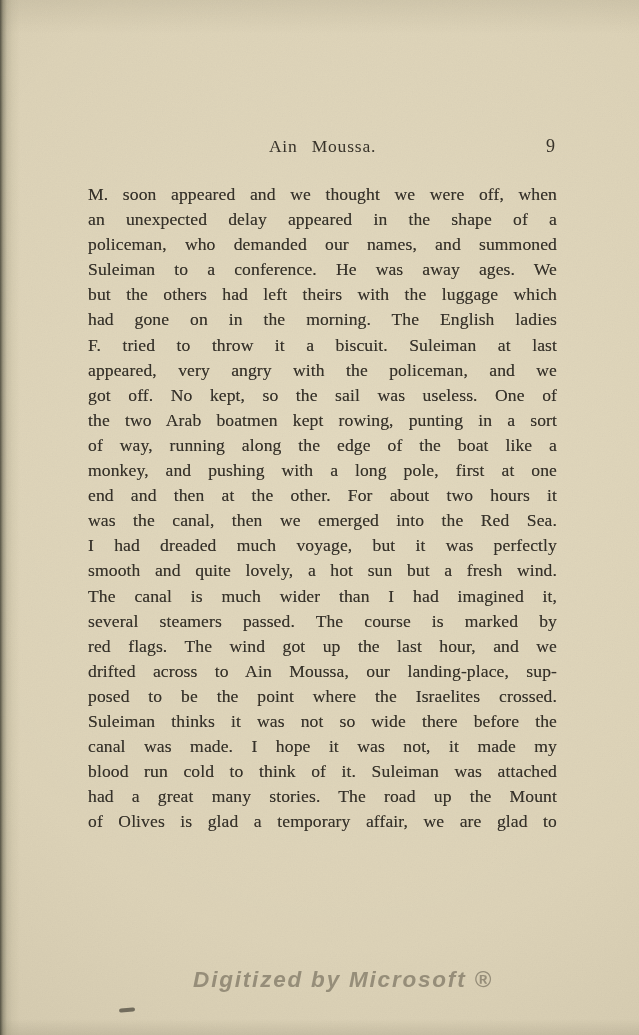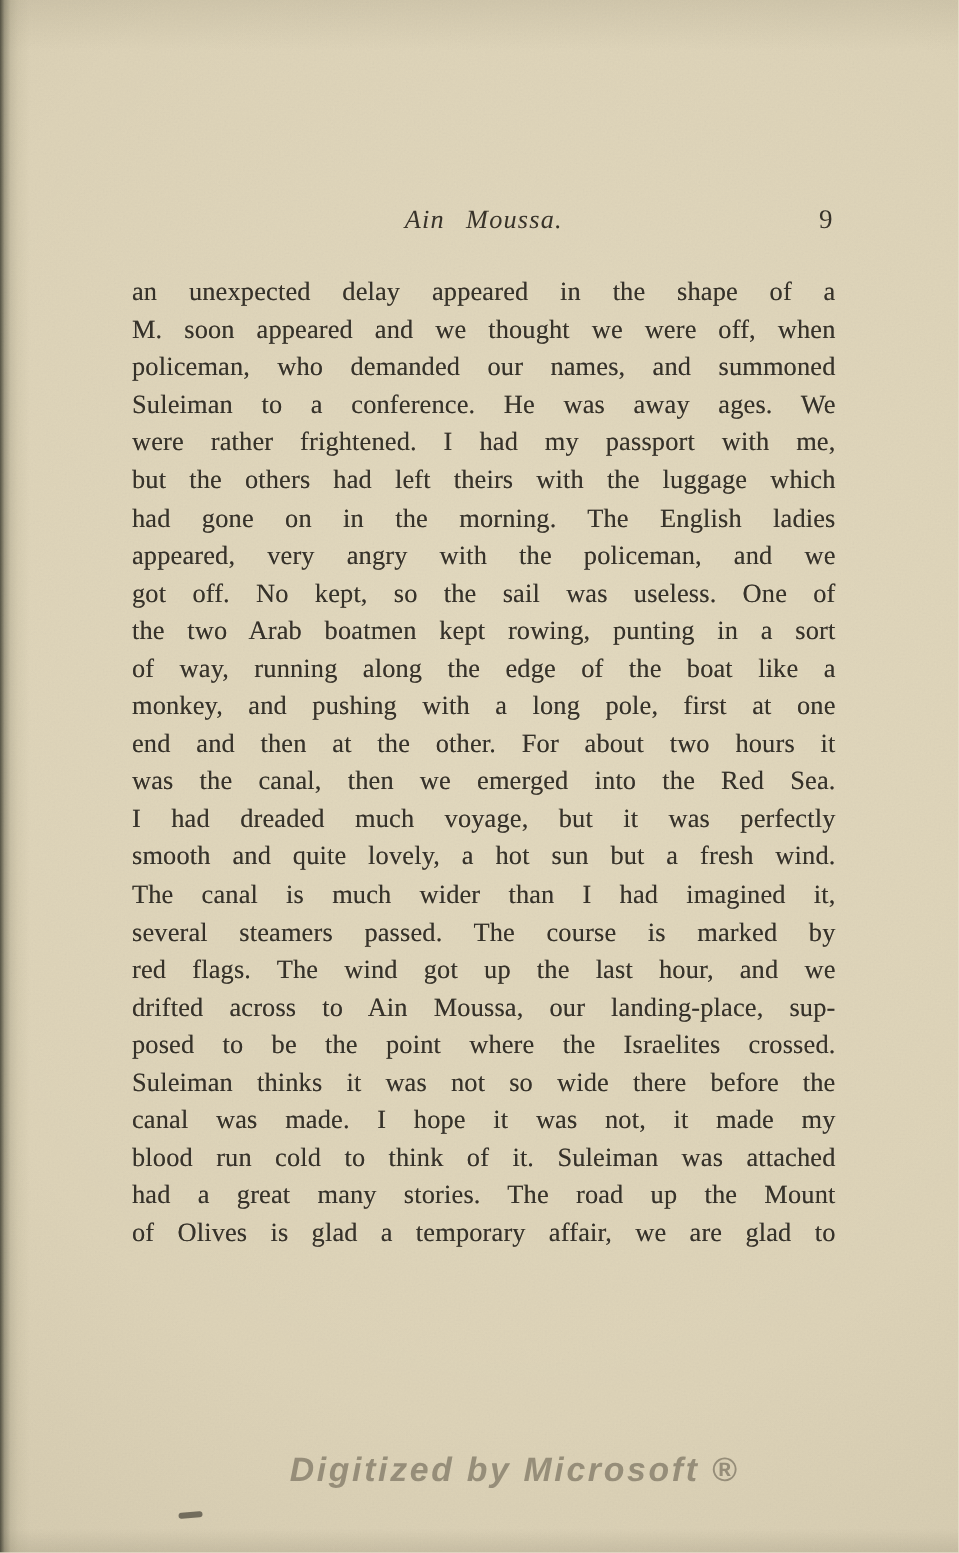--- a/index.html
+++ b/index.html
@@ -53,7 +53,6 @@
   .running-title {
     display: block;
     text-align: center;
-    font-style: italic;
     font-size: 17.5px;
     letter-spacing: 0.8px;
     word-spacing: 9px;

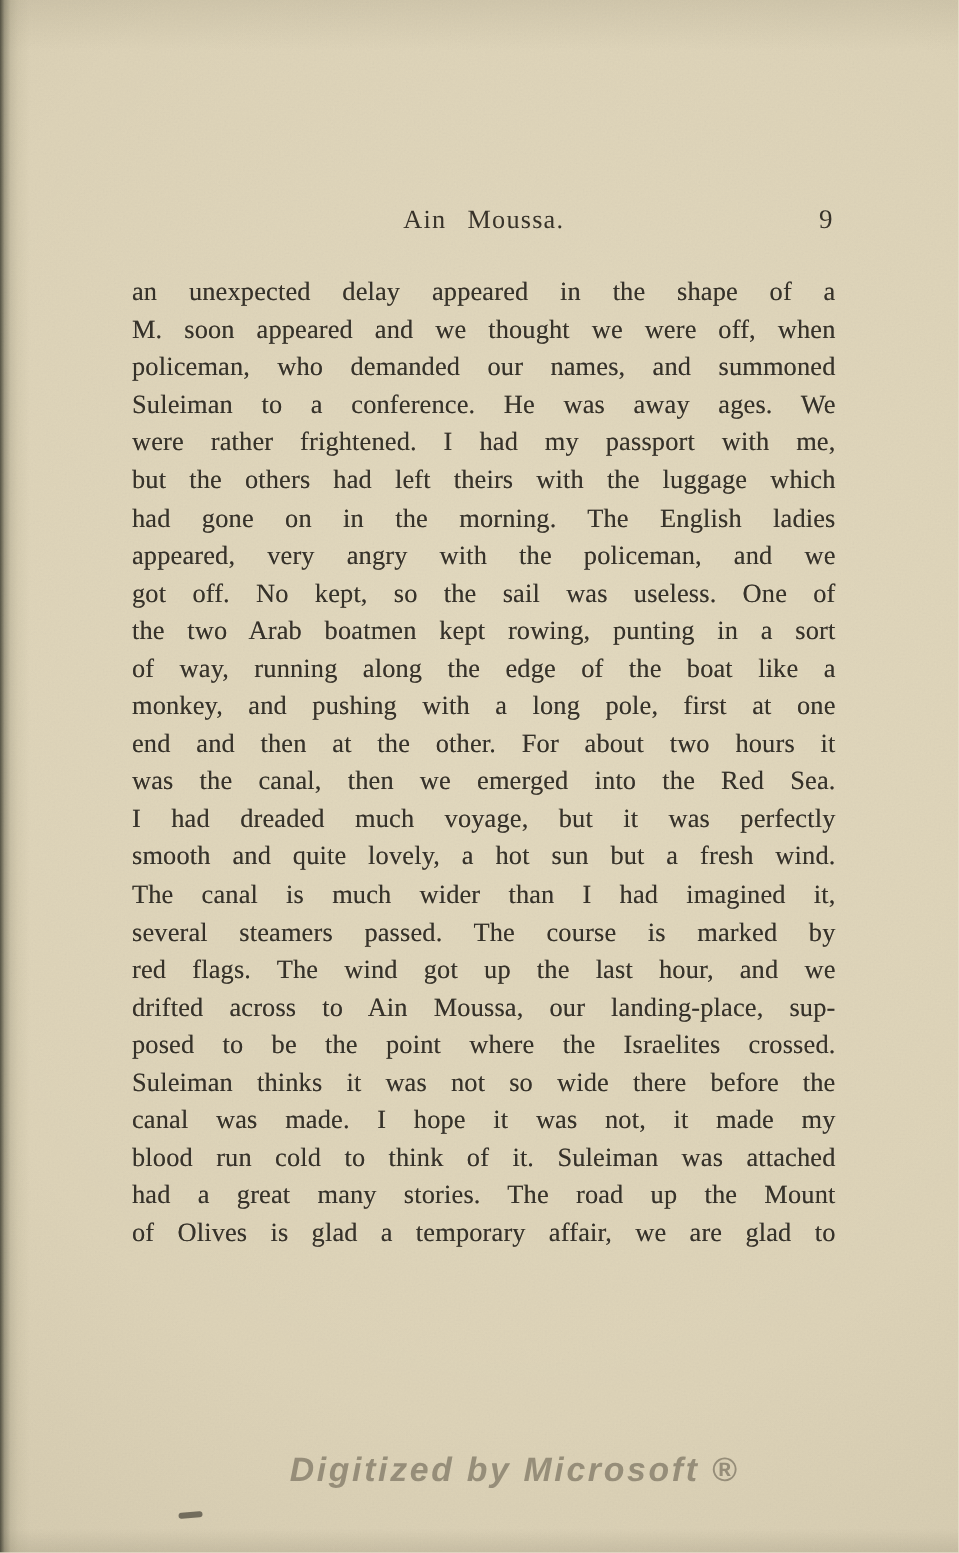--- a/index.html
+++ b/index.html
@@ -123,8 +123,8 @@
   </div>
 
   <div class="text-block">
+      <div class="line">M. soon appeared and we thought we were off, when</div>
       <div class="line">an unexpected delay appeared in the shape of a</div>
-      <div class="line">M. soon appeared and we thought we were off, when</div>
       <div class="line">policeman, who demanded our names, and summoned</div>
       <div class="line">Suleiman to a conference.  He was away ages.  We</div>
       <div class="line">were rather frightened.  I had my passport with me,</div>

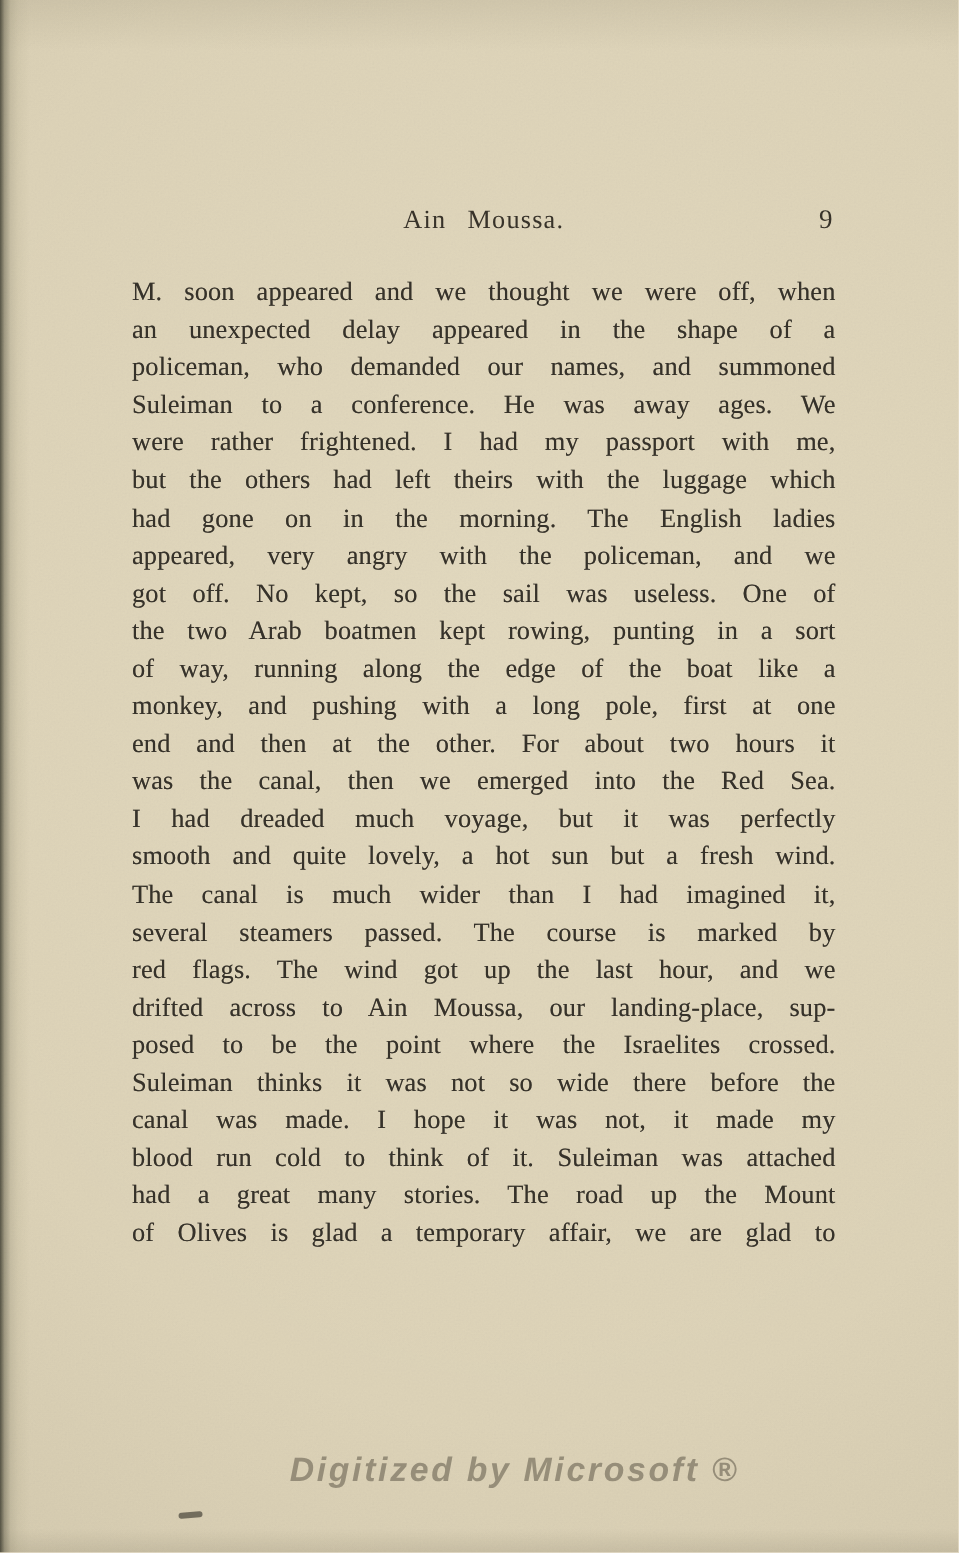--- a/index.html
+++ b/index.html
@@ -127,7 +127,6 @@
       <div class="line">an unexpected delay appeared in the shape of a</div>
       <div class="line">policeman, who demanded our names, and summoned</div>
       <div class="line">Suleiman to a conference.  He was away ages.  We</div>
-      <div class="line">were rather frightened.  I had my passport with me,</div>
       <div class="line">but the others had left theirs with the luggage which</div>
       <div class="line">had gone on in the morning.  The English ladies</div>
       <div class="line">appeared, very angry with the policeman, and we</div>

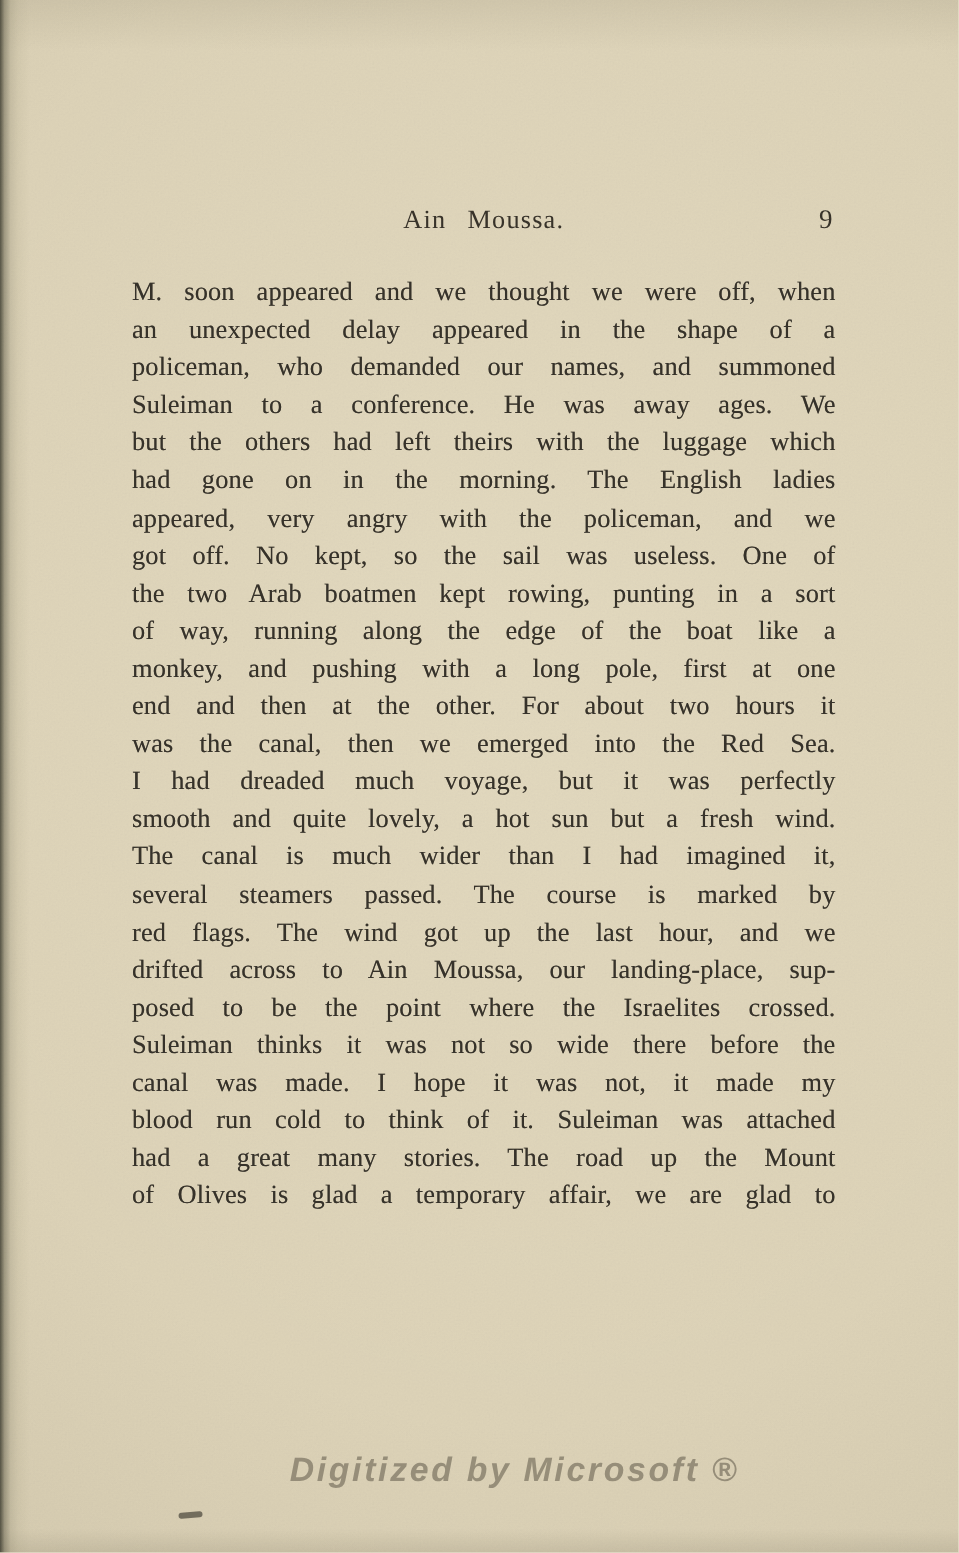--- a/index.html
+++ b/index.html
@@ -129,6 +129,7 @@
       <div class="line">Suleiman to a conference.  He was away ages.  We</div>
       <div class="line">but the others had left theirs with the luggage which</div>
       <div class="line">had gone on in the morning.  The English ladies</div>
+      <div class="line">F. tried to throw it a biscuit.  Suleiman at last</div>
       <div class="line">appeared, very angry with the policeman, and we</div>
       <div class="line">got off.  No kept, so the sail was useless.  One of</div>
       <div class="line">the two Arab boatmen kept rowing, punting in a sort</div>

